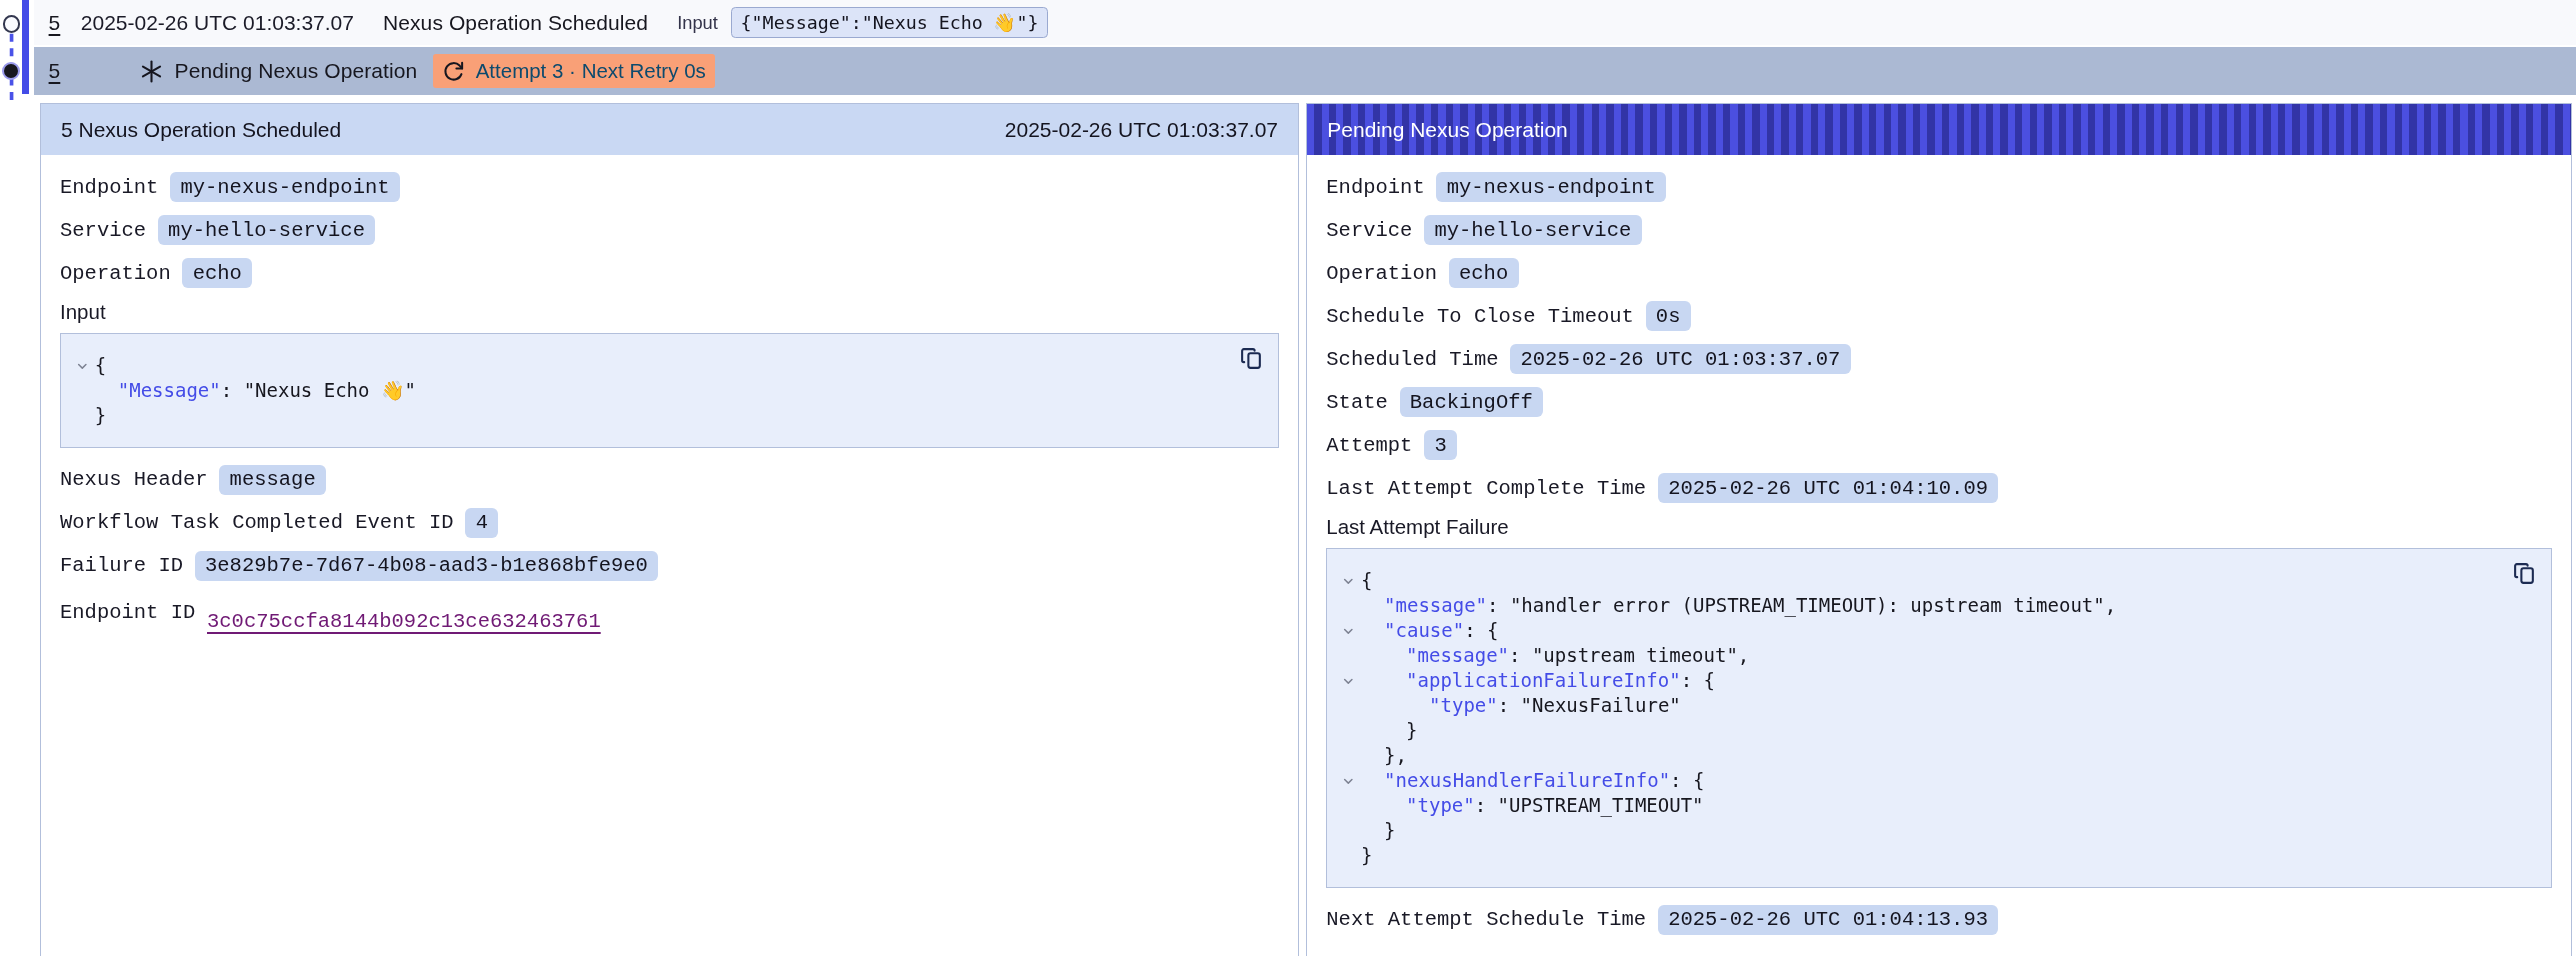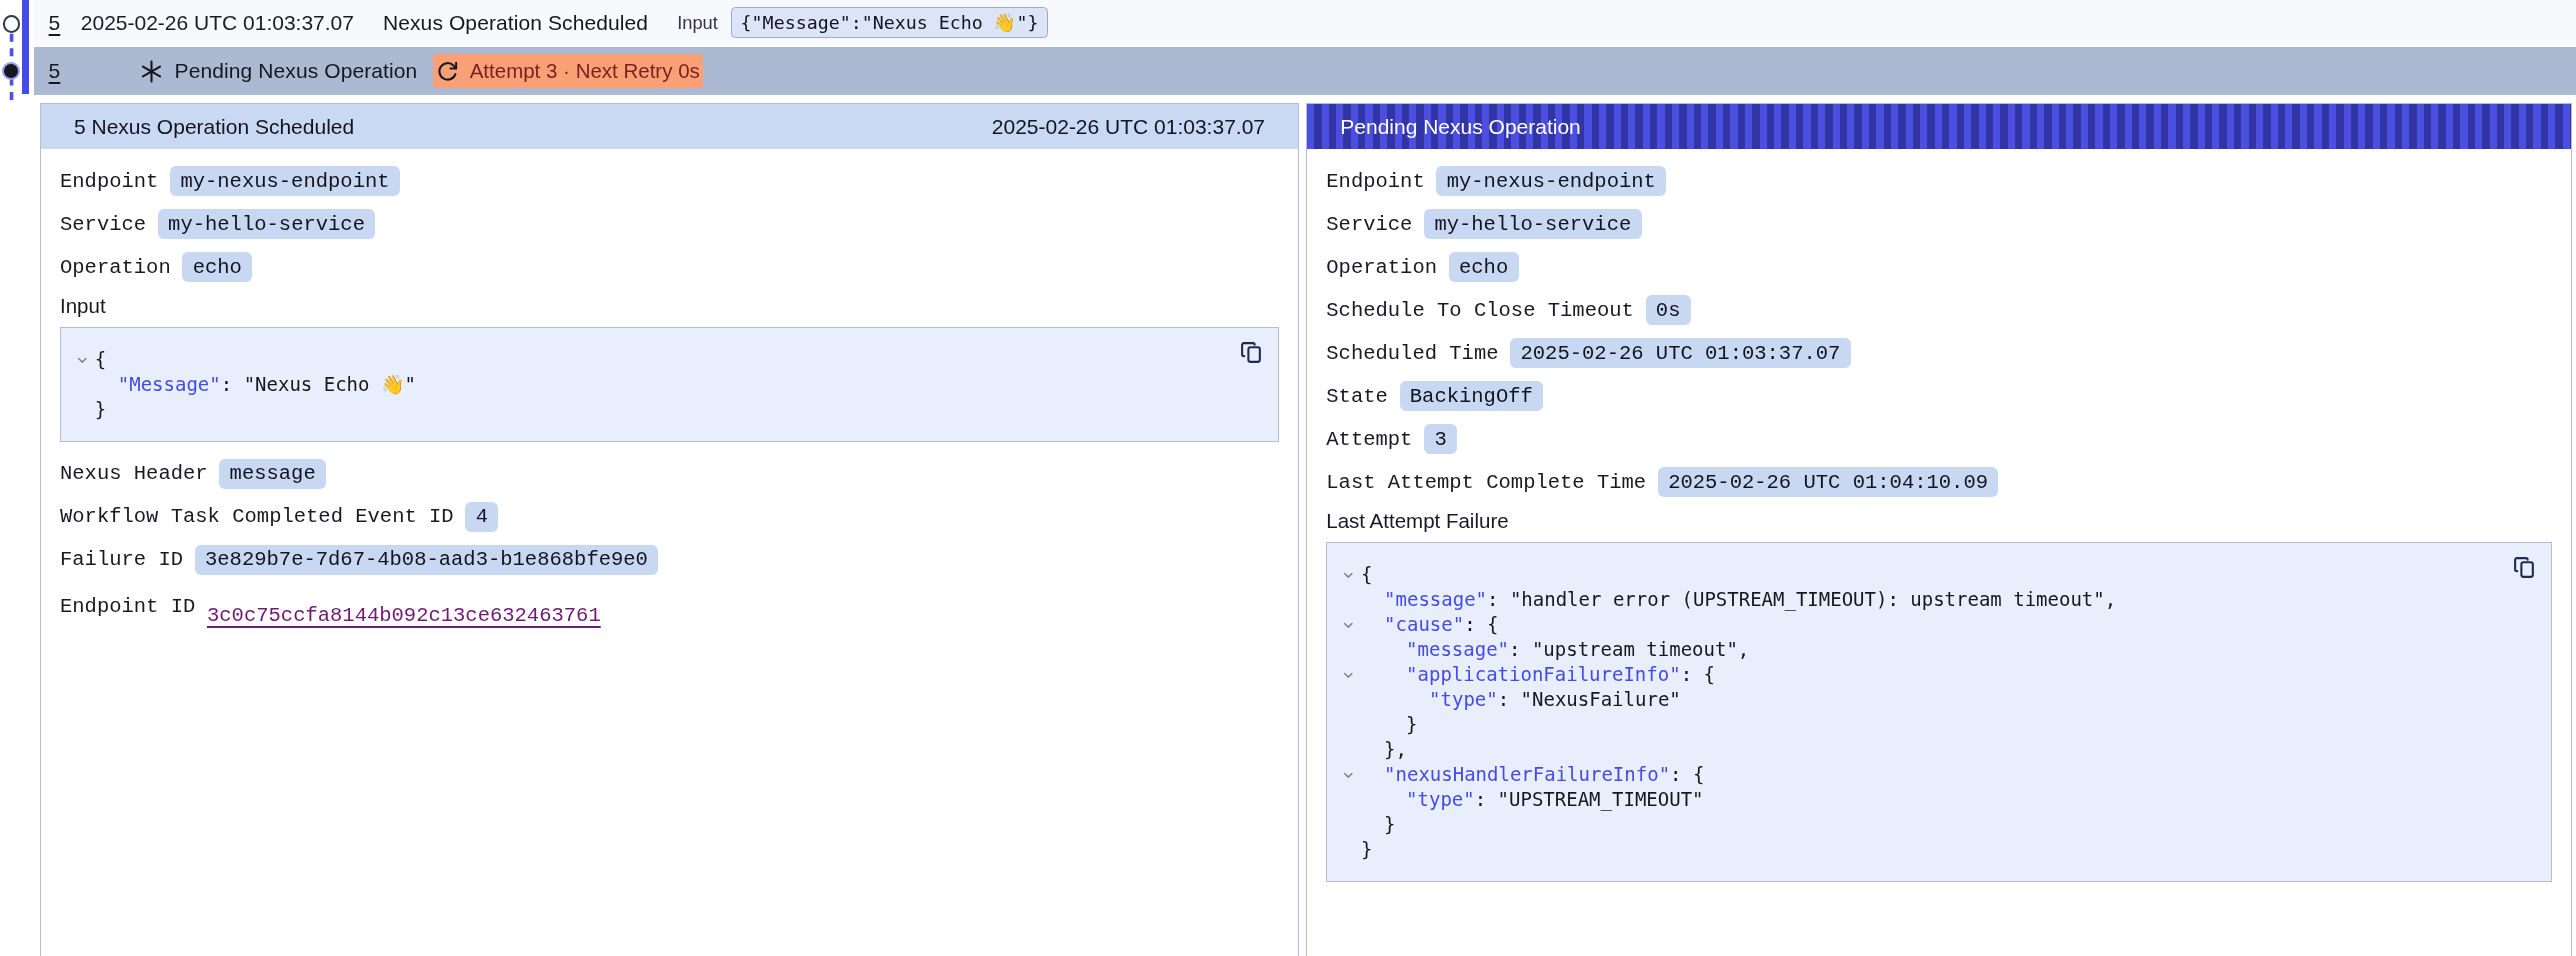--- a/index.html
+++ b/index.html
@@ -56,8 +56,8 @@
   .pending-icon{margin-right:10.3px;display:inline-flex;}
   .row-pending .event-title{margin-right:16px;}
   .retry-badge{
-    display:inline-flex;align-items:center;gap:10.3px;height:34px;padding:0 3px;
-    background:var(--attention);border-radius:2.9px;font-size:20.5px;color:#7f1d1d;
+    display:inline-flex;align-items:center;gap:10.3px;height:34px;padding:0 9px;
+    background:var(--attention);border-radius:2.9px;font-size:20.5px;color:#0c4a6e;
   }
 
   

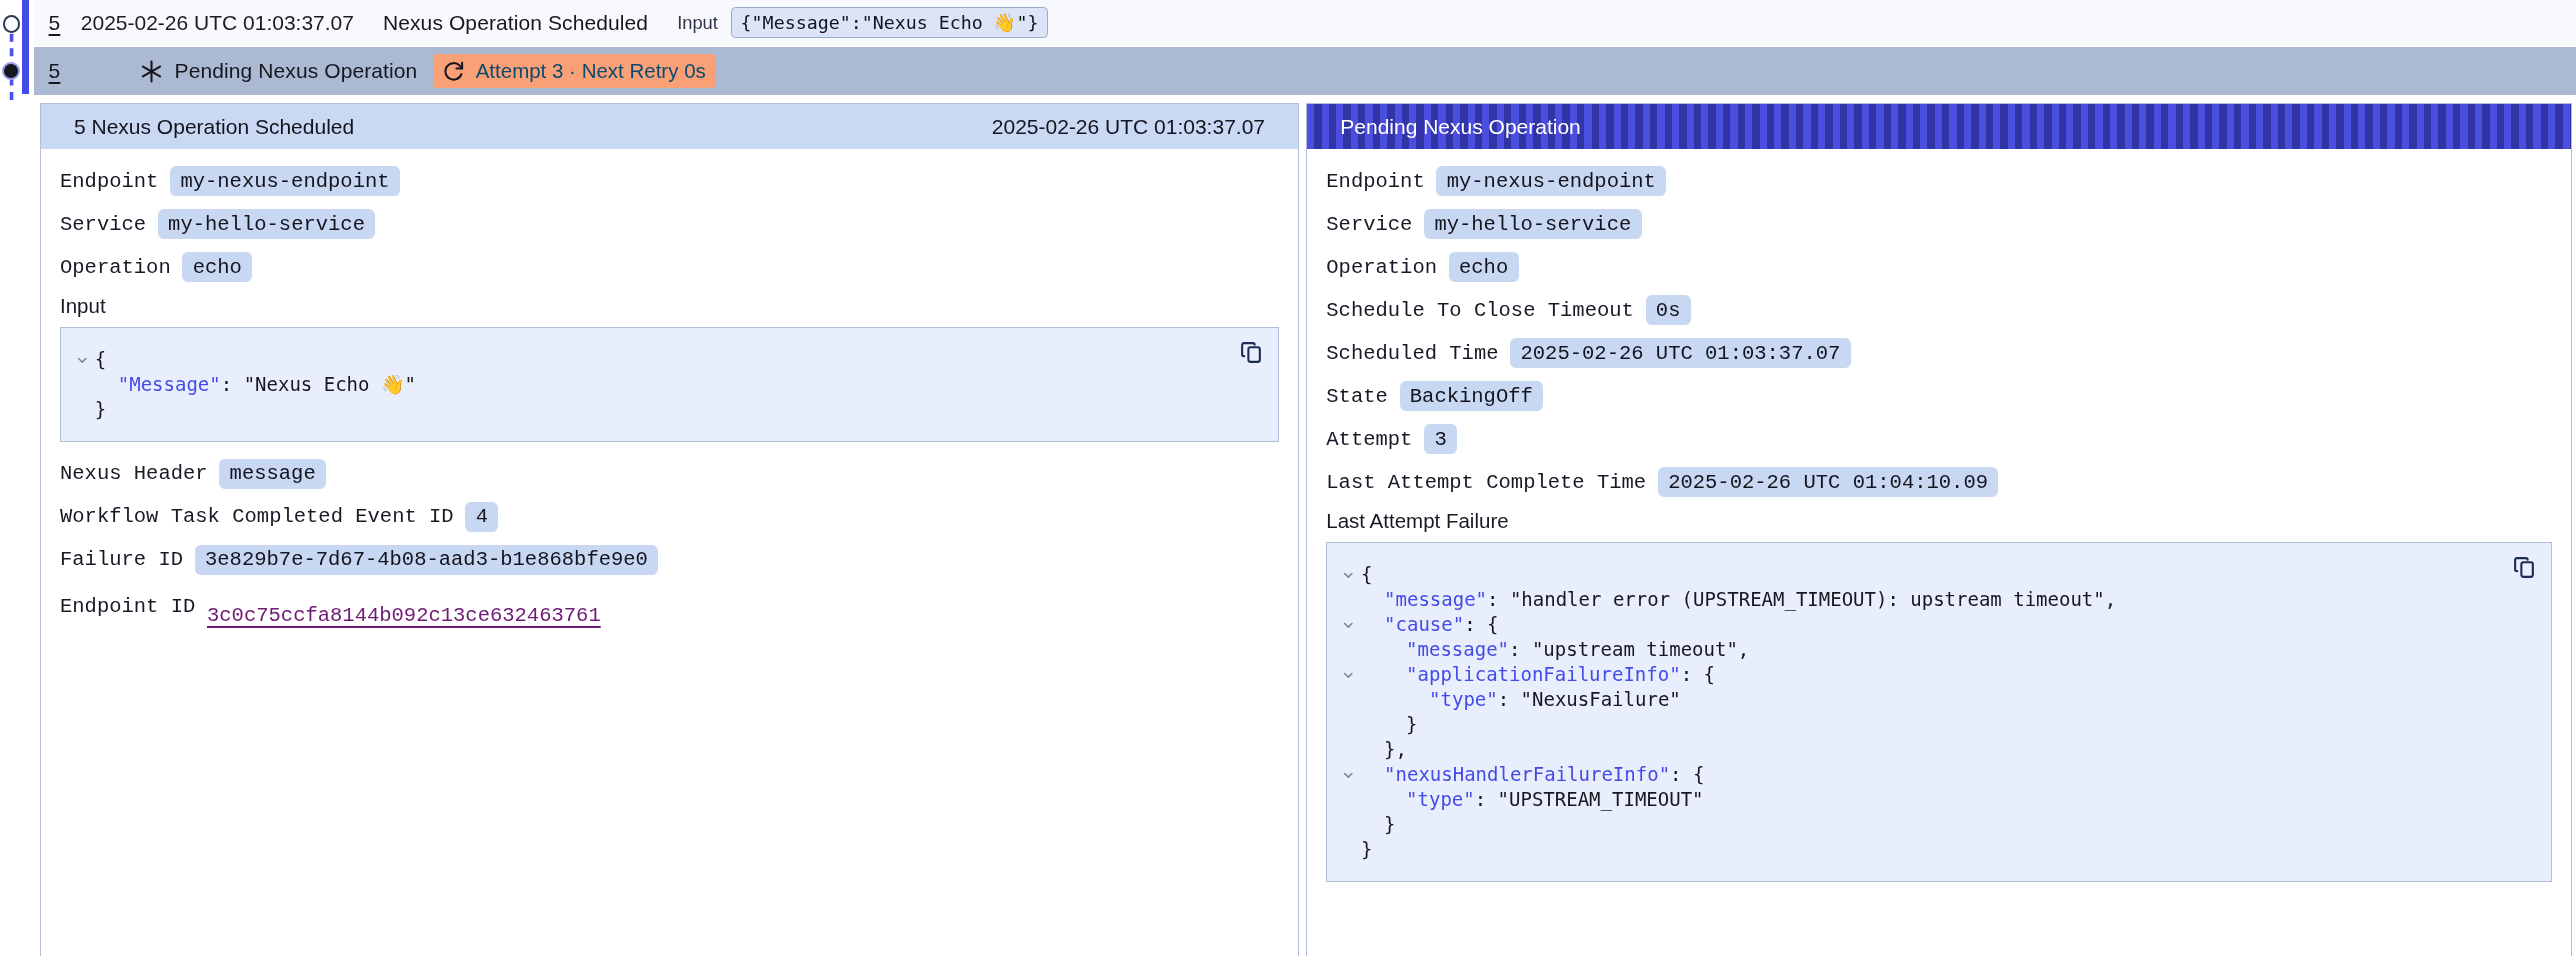--- a/index.html
+++ b/index.html
@@ -66,8 +66,8 @@
   .panel-left{width:1259px;flex:none;}
   .panel-right{flex:1;}
   .panel-header{
-    height:45px;display:flex;align-items:center;justify-content:space-between;
-    padding:0 33px;font-size:21px;color:#14141f;background:var(--head-blue);
+    height:51px;display:flex;align-items:center;justify-content:space-between;
+    padding:0 20px;font-size:21px;color:#14141f;background:var(--head-blue);
   }
   .panel-header.striped{
     background:repeating-linear-gradient(90deg,var(--stripe-a) 0 7.3px,var(--stripe-b) 7.3px 14.6px);

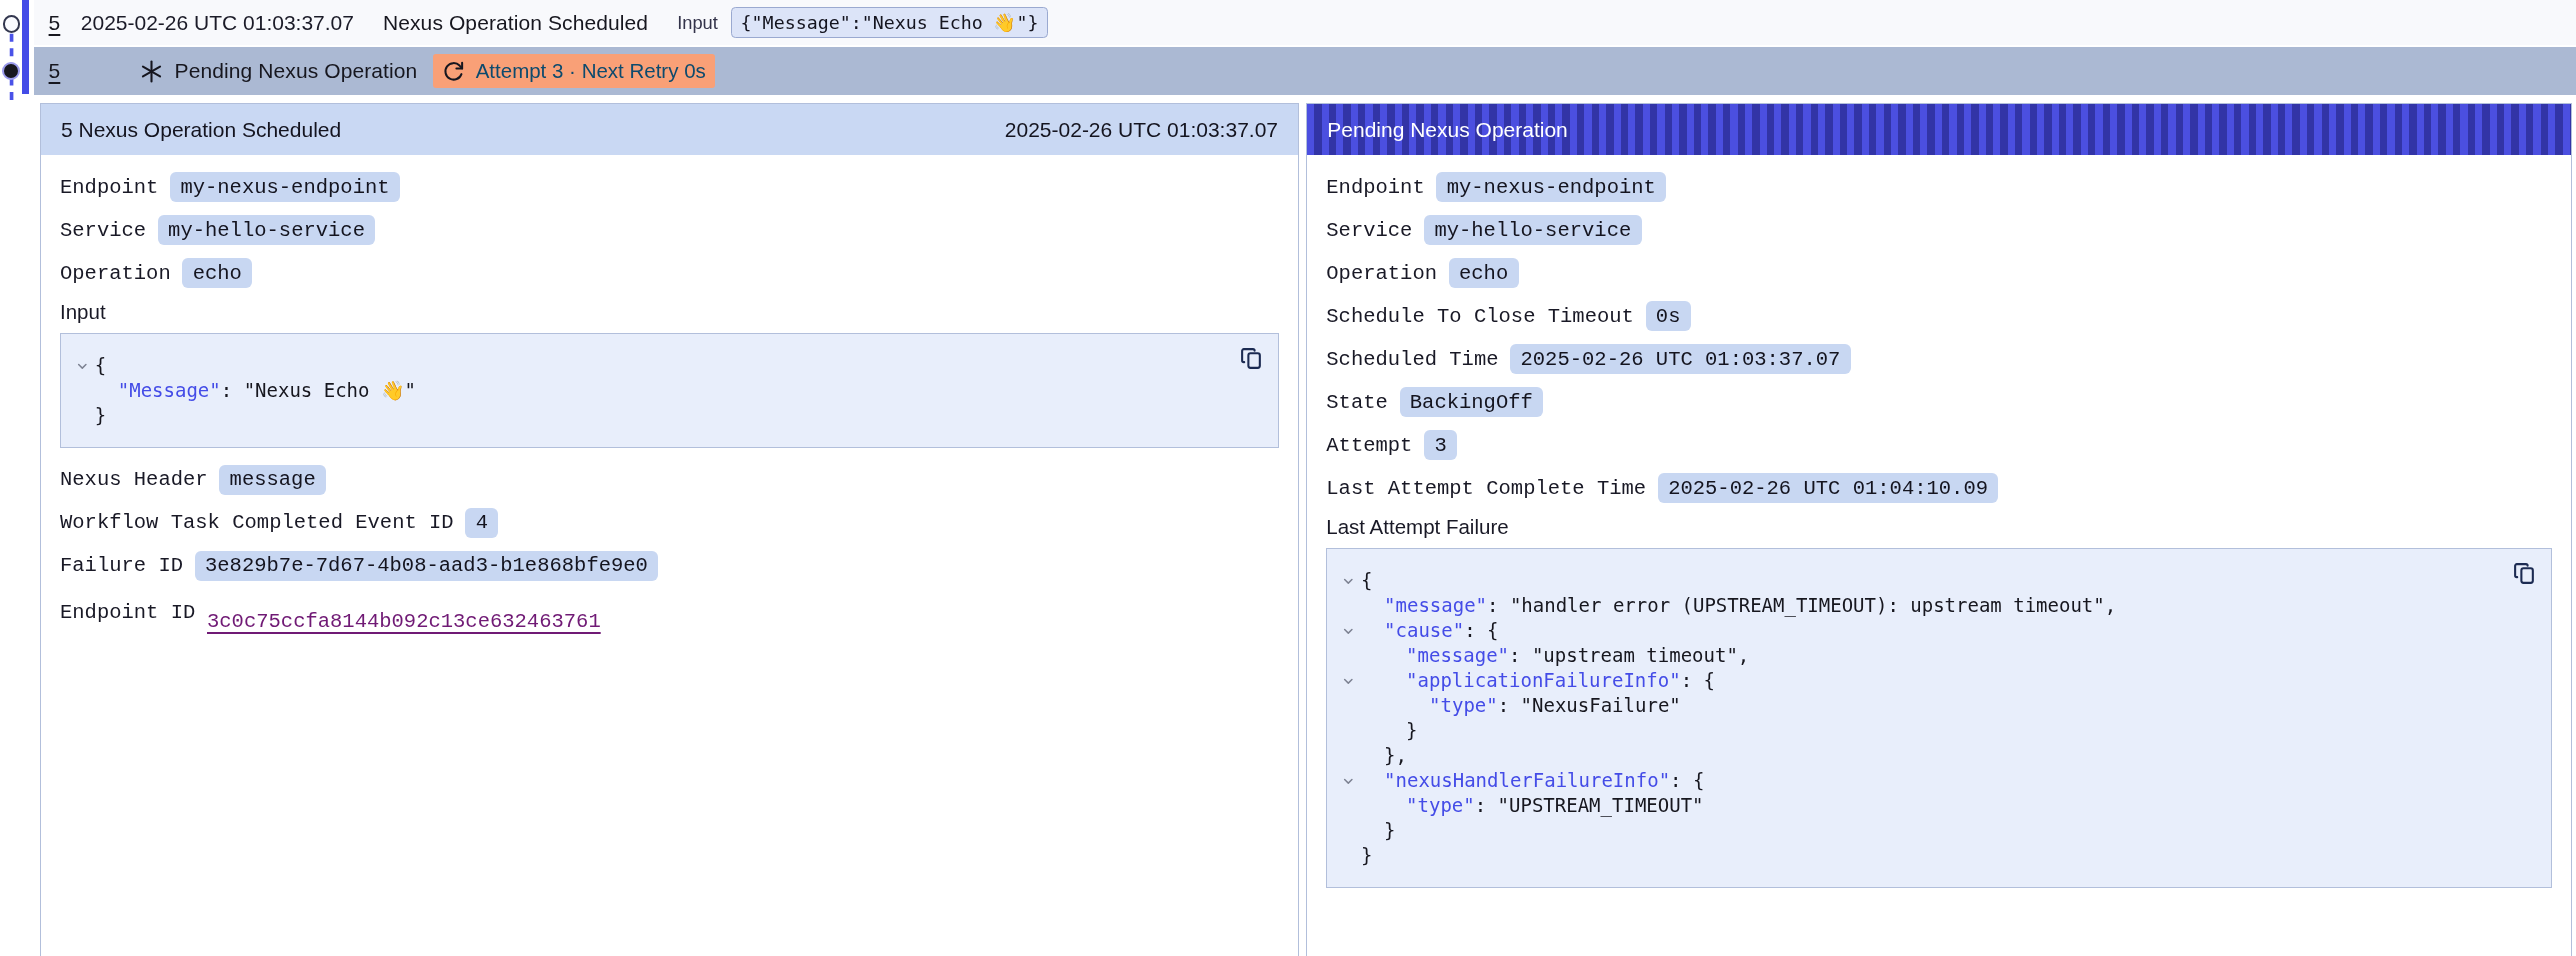--- a/index.html
+++ b/index.html
@@ -311,6 +311,10 @@
             <span class="code-text" style="padding-left: 0px;"><span class="seg-p">}</span></span>
           </div>
         </div>
+        <div class="field-row">
+          <span class="field-label-inline">Next Attempt Schedule Time</span>
+          <span class="badge">2025-02-26 UTC 01:04:13.93</span>
+        </div>
       </div>
   </section>
 </div>

